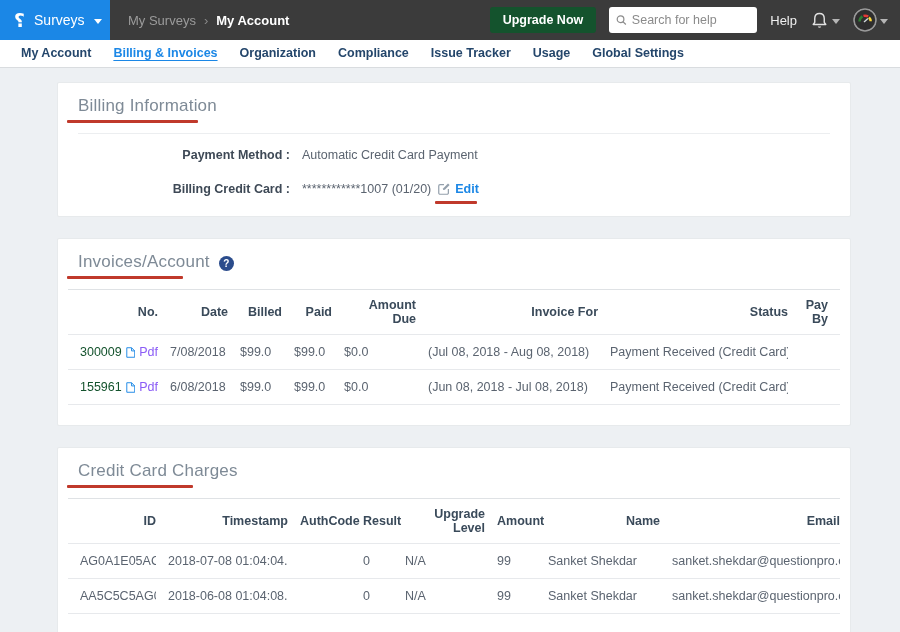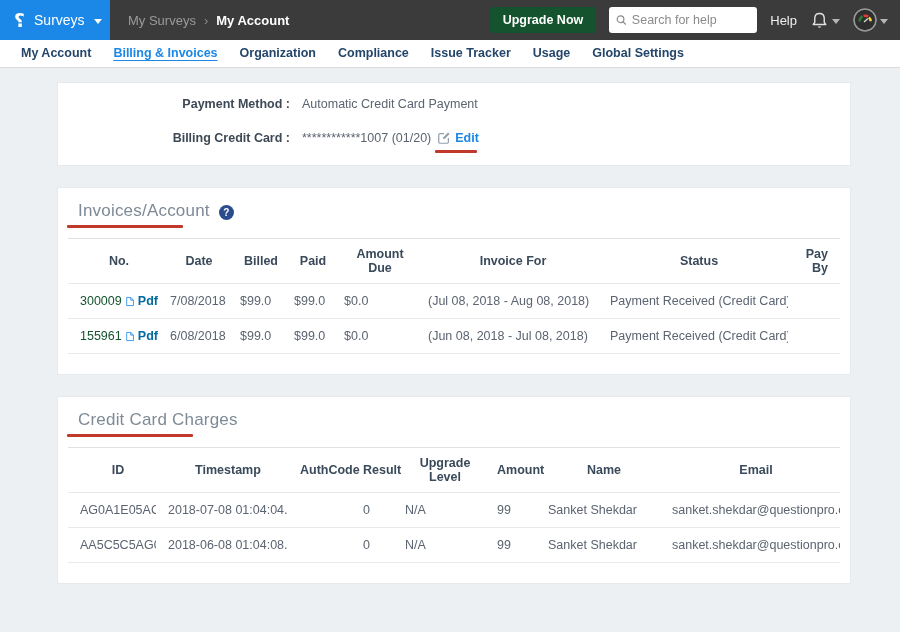--- a/index.html
+++ b/index.html
@@ -139,6 +139,11 @@
 <div class="content">
 
   <div class="panel">
+    <div class="panel-head">
+      <div class="panel-title">Billing Information</div>
+      <div class="red-bar" style="width:131px"></div>
+      <div class="divider"></div>
+    </div>
     <div class="info-body">
       <div class="info-row">
         <span class="info-label">Payment Method :</span>

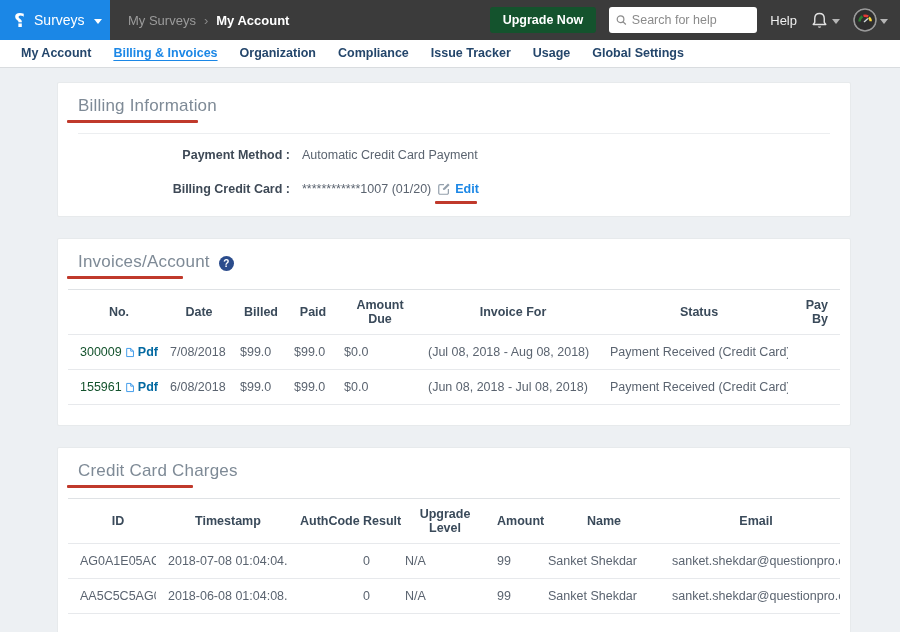--- a/index.html
+++ b/index.html
@@ -68,7 +68,7 @@
   table { width:100%; border-collapse:collapse; table-layout:fixed; }
   thead tr { border-top:1px solid #dfe2e5; border-bottom:1px solid #e7e9ec; }
   tbody tr { border-bottom:1px solid #e7e9ec; }
-  th { text-align:center; font-size:12.5px; font-weight:700; color:#3a4a5a; padding:8px 0 8px 12px; }
+  th { text-align:right; font-size:12.5px; font-weight:700; color:#3a4a5a; padding:8px 0 8px 12px; }
   td { font-size:12.5px; color:#5b6470; padding:10px 0 10px 12px; overflow:hidden;
        white-space:nowrap; }
   th.right, td.right { text-align:right; padding-right:12px; padding-left:0; }

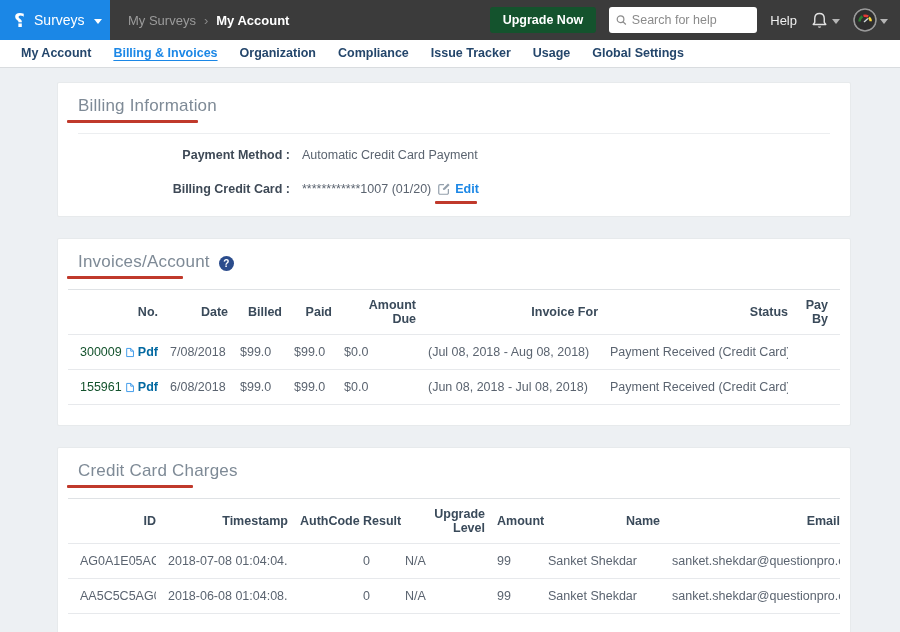--- a/index.html
+++ b/index.html
@@ -74,7 +74,7 @@
   th.right, td.right { text-align:right; padding-right:12px; padding-left:0; }
   .link { color:#14532d; cursor:pointer; }
   .no-cell { display:flex; align-items:center; gap:4px; }
-  .pdf-label { color:#0369a1; font-weight:700; cursor:pointer; }
+  .pdf-label { color:#8b5cf6; font-weight:400; cursor:pointer; }
 </style>
 </head>
 <body>

